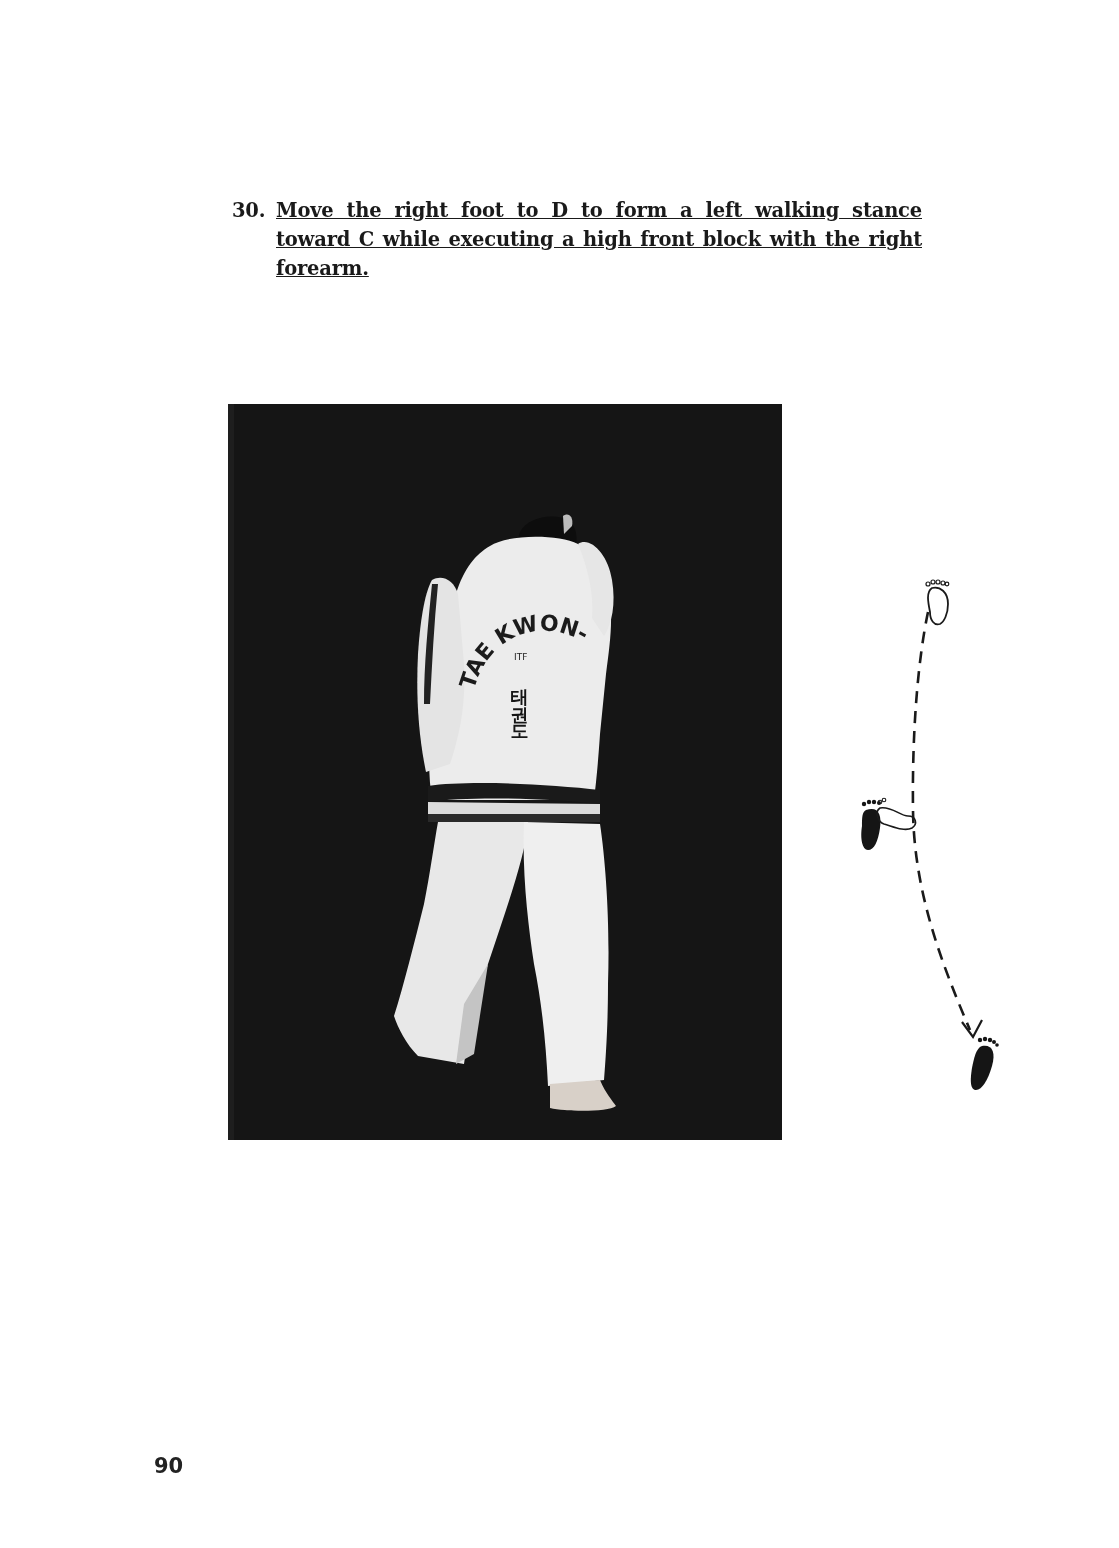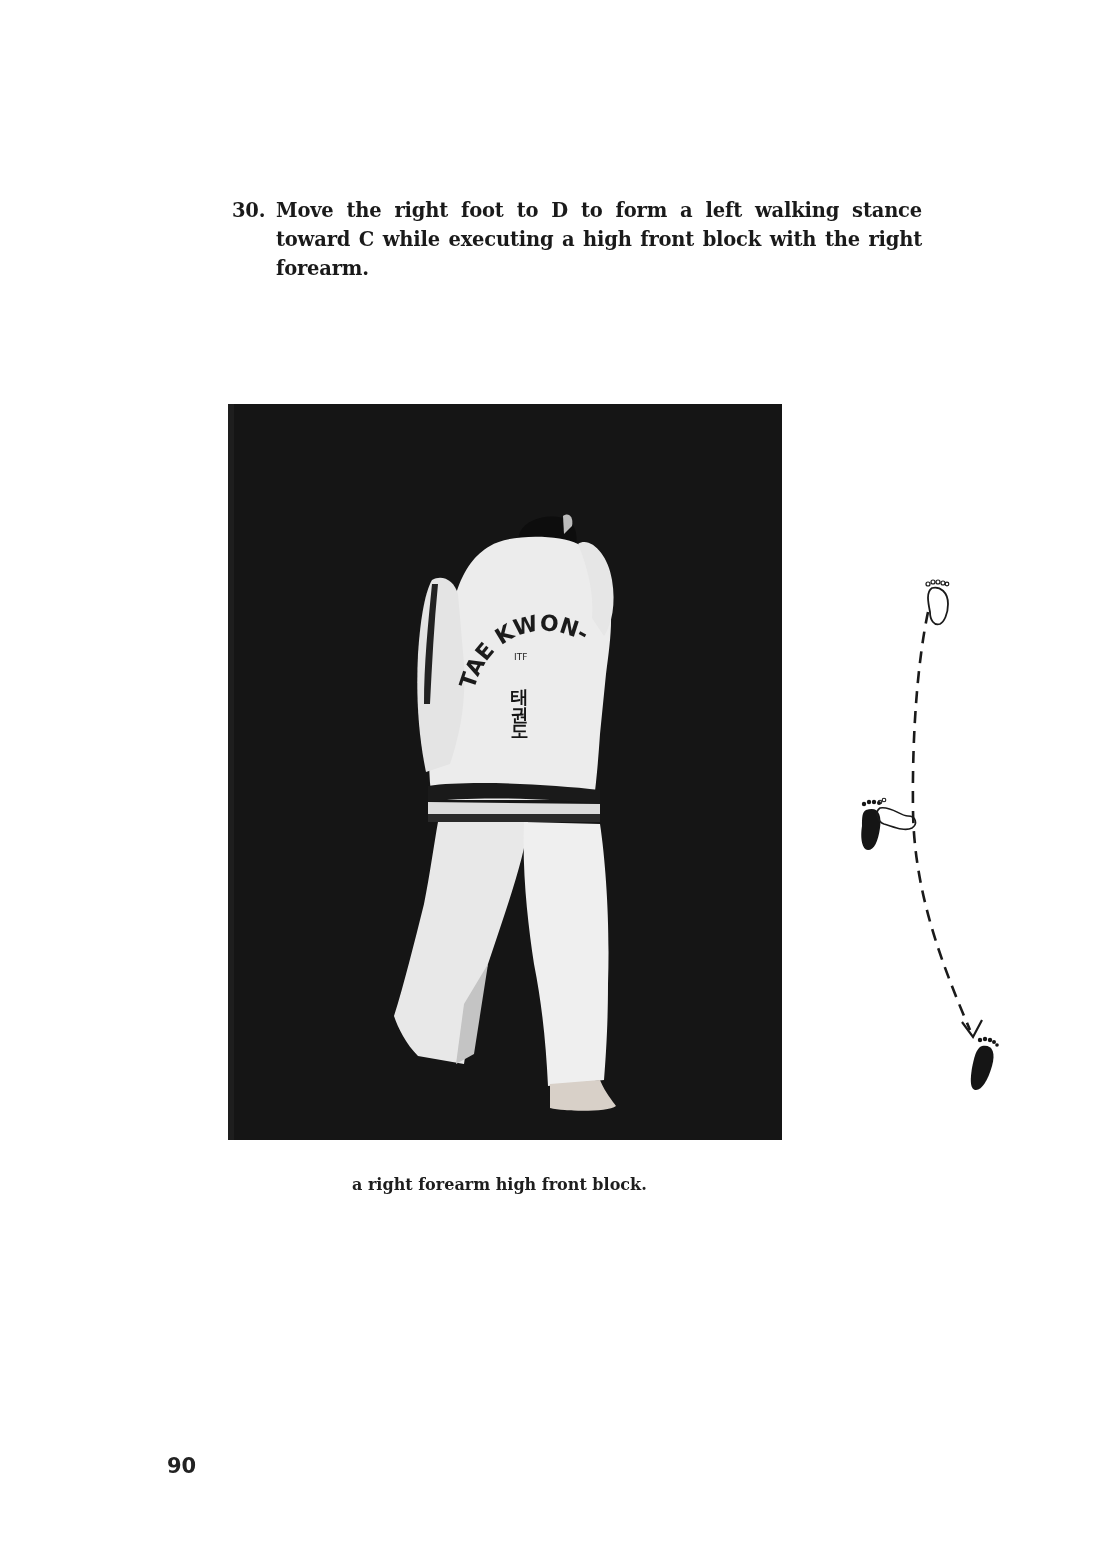--- a/index.html
+++ b/index.html
@@ -4,7 +4,7 @@
 <style>
   html, body { margin: 0; padding: 0; background: #ffffff; }
   body { width: 1119px; height: 1548px; position: relative; overflow: hidden; font-family: "DejaVu Serif", "Liberation Serif", serif; color: #1a1a1a; }
-  .instruction { position: absolute; left: 232px; top: 196px; width: 690px; font-family: "DejaVu Serif", serif; font-weight: bold; font-size: 19.5px; line-height: 29px; letter-spacing: -0.2px; }
+  .instruction { position: absolute; left: 232px; top: 196px; width: 690px; font-family: "DejaVu Serif", serif; font-weight: bold; font-size: 19.5px; line-height: 29px; letter-spacing: -0.2px; text-decoration: underline; }
   .instruction .num { position: absolute; left: 0; top: 0; }
   .instruction .body { margin-left: 44px; text-align: justify; text-align-last: left; }
   .photo { position: absolute; left: 228px; top: 404px; width: 554px; height: 736px; background: #141414; overflow: hidden; }

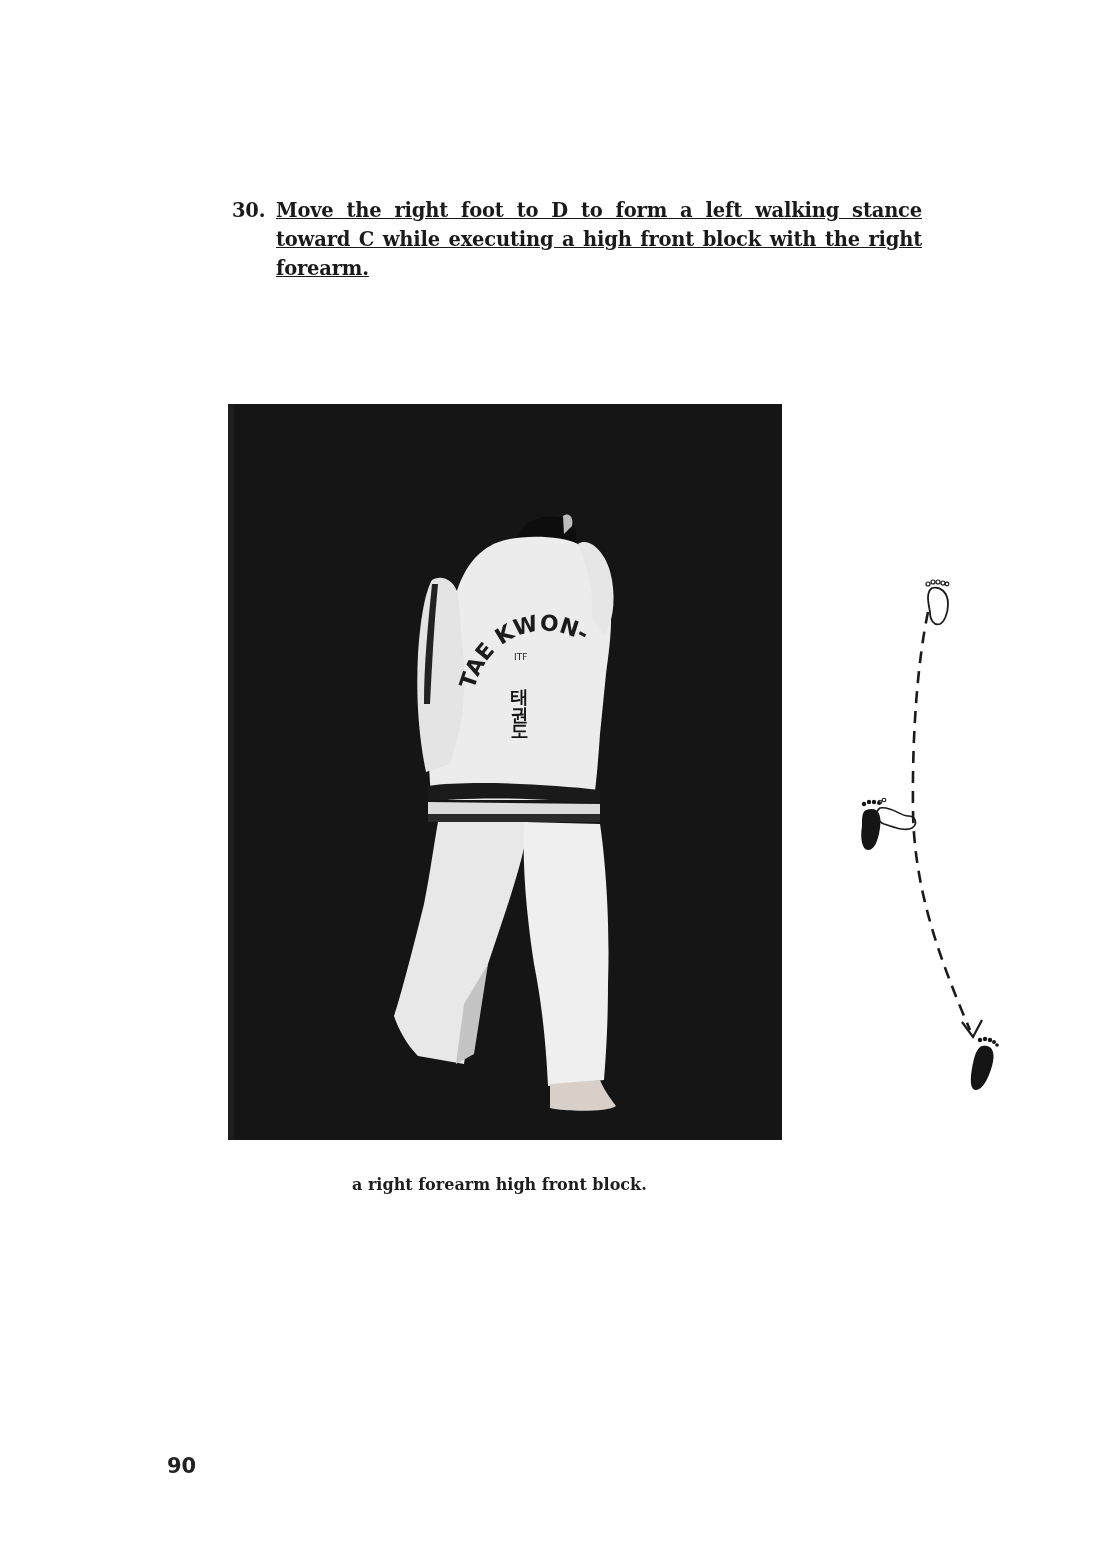--- a/index.html
+++ b/index.html
@@ -58,7 +58,6 @@
 </div>
 
 <div class="caption">
-  <div>a right forearm high front block.</div>
 </div>
 
 <div class="footwork">

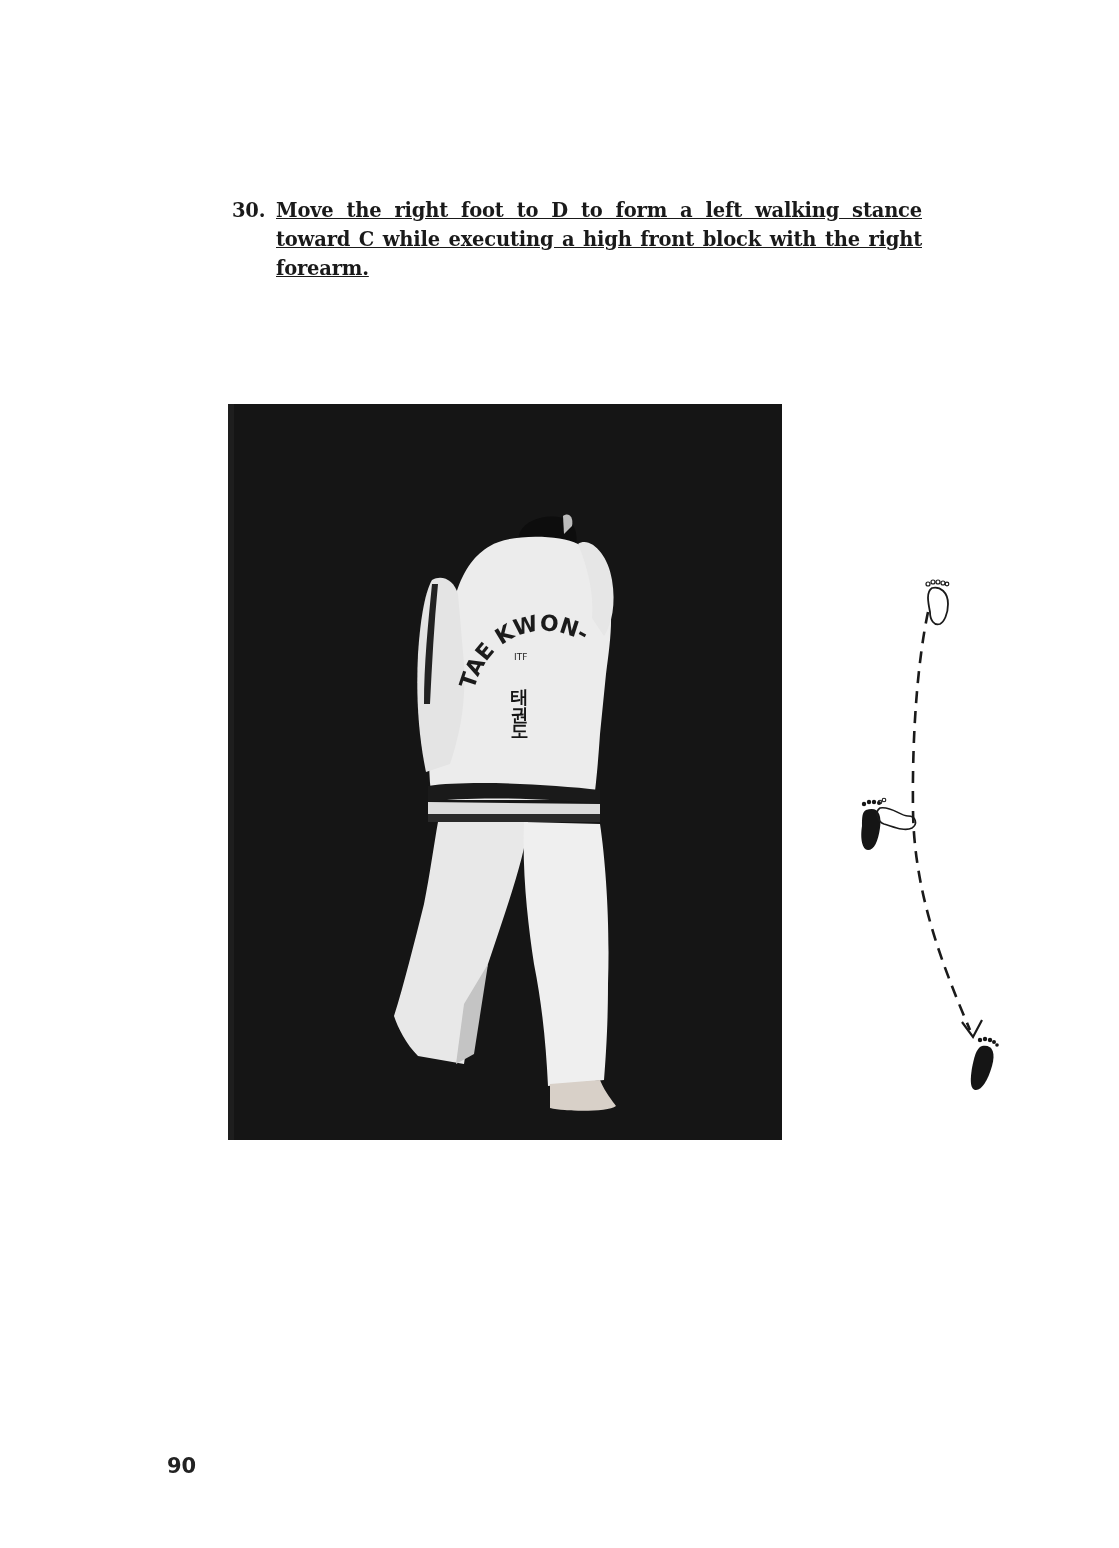--- a/index.html
+++ b/index.html
@@ -10,7 +10,7 @@
   .photo { position: absolute; left: 228px; top: 404px; width: 554px; height: 736px; background: #141414; overflow: hidden; }
   .photo svg { display: block; }
   .caption { position: absolute; left: 352px; top: 1173px; width: 340px; font-family: "DejaVu Serif", serif; font-weight: bold; font-size: 16px; line-height: 23px; color: #1e1e1e; }
-  .page-number { position: absolute; left: 154px; top: 1454px; font-family: "DejaVu Sans", "Liberation Sans", sans-serif; font-weight: bold; font-size: 21px; color: #222; margin-left: 13px; }
+  .page-number { position: absolute; left: 154px; top: 1454px; font-family: "DejaVu Sans", "Liberation Sans", sans-serif; font-weight: bold; font-size: 21px; color: #222; }
   .footwork { position: absolute; left: 840px; top: 570px; width: 180px; height: 540px; }
 </style>
 </head>

